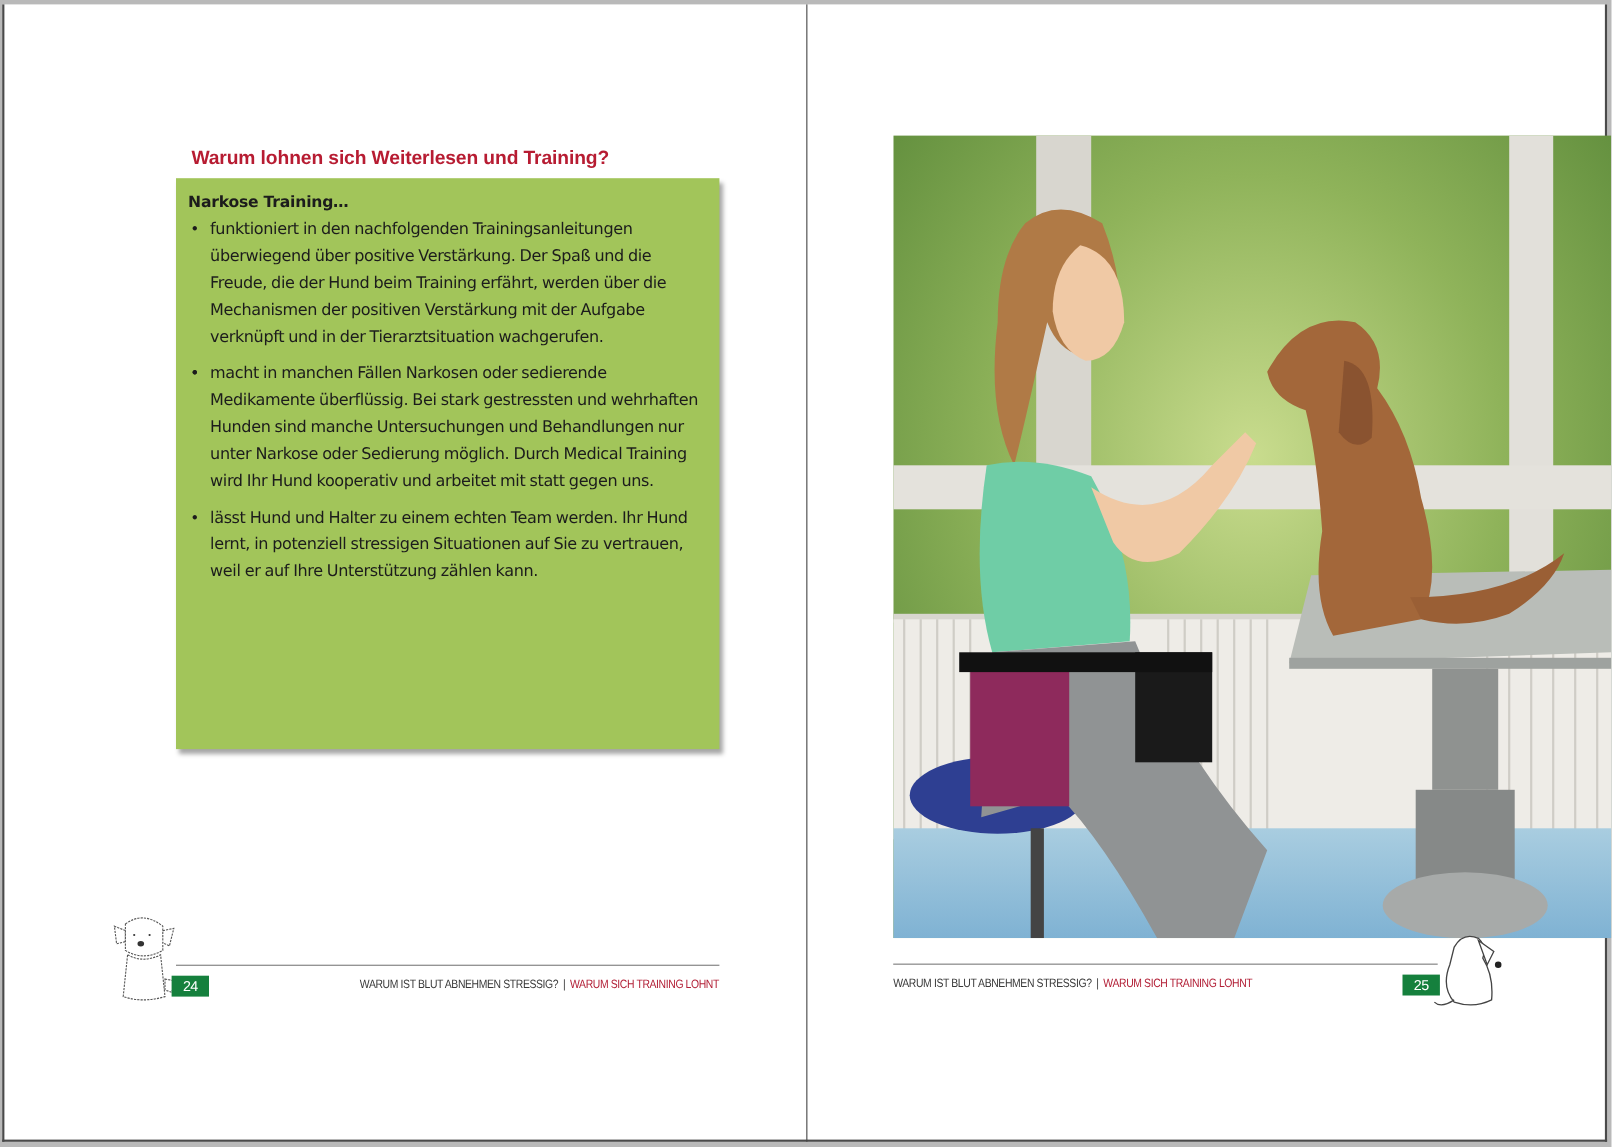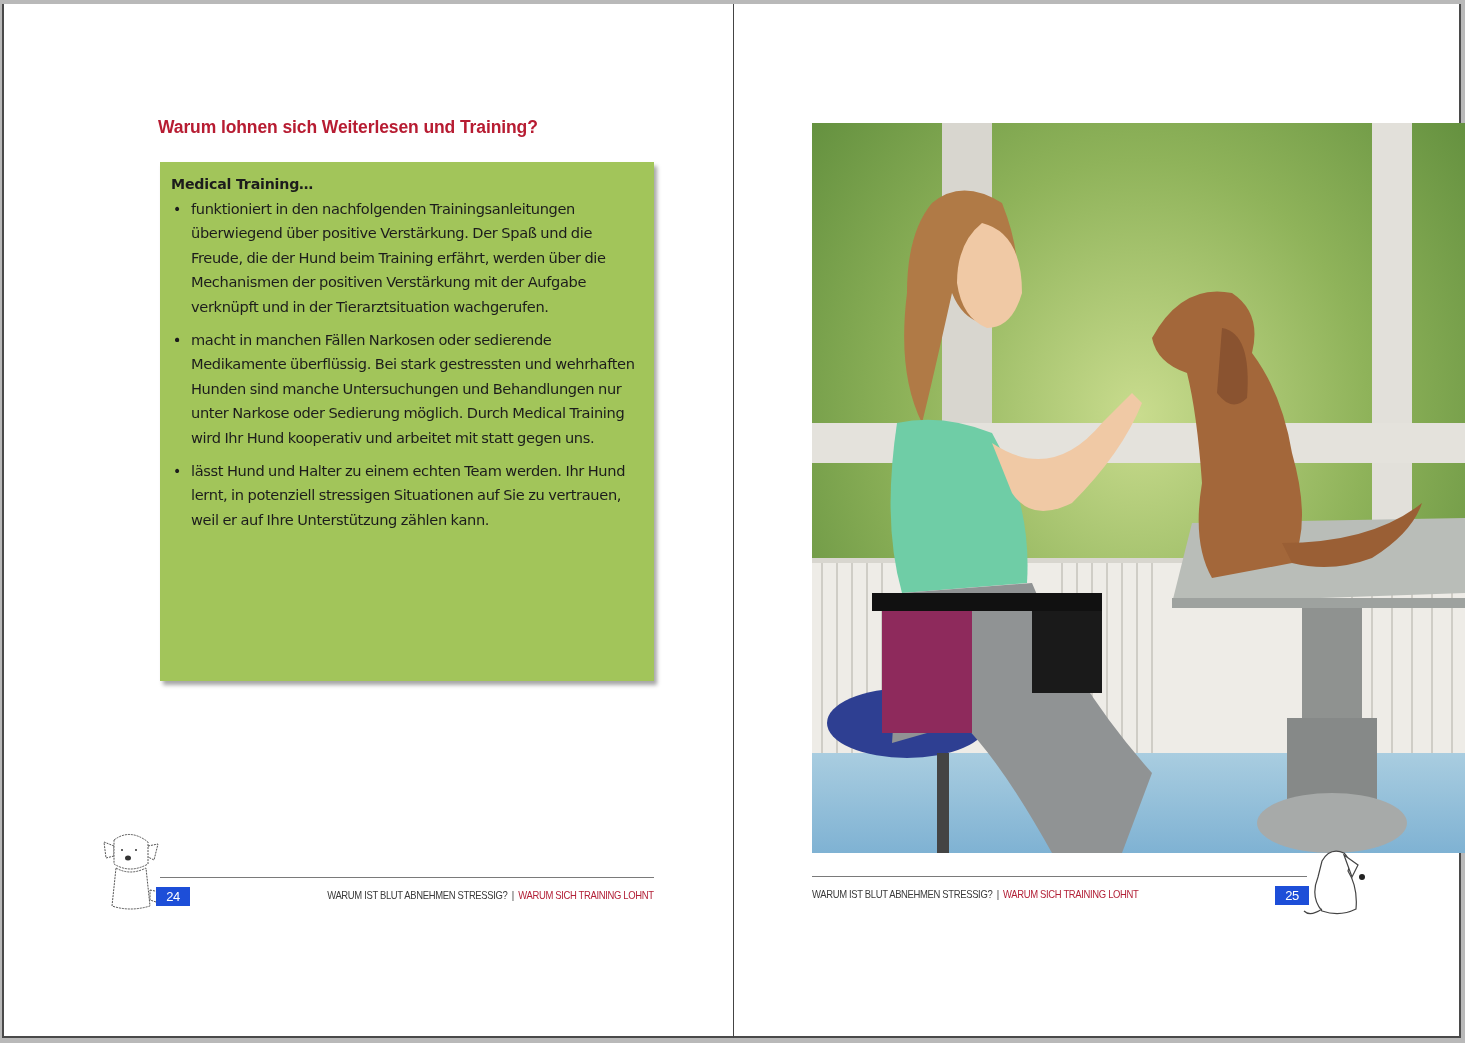--- a/index.html
+++ b/index.html
@@ -31,7 +31,7 @@
   .heading {
     position: absolute;
     left: 158px; top: 117px;
-    margin: 0;
+    margin: 16px;
     font-family: "Liberation Sans", sans-serif;
     font-weight: bold;
     font-size: 17.5px;

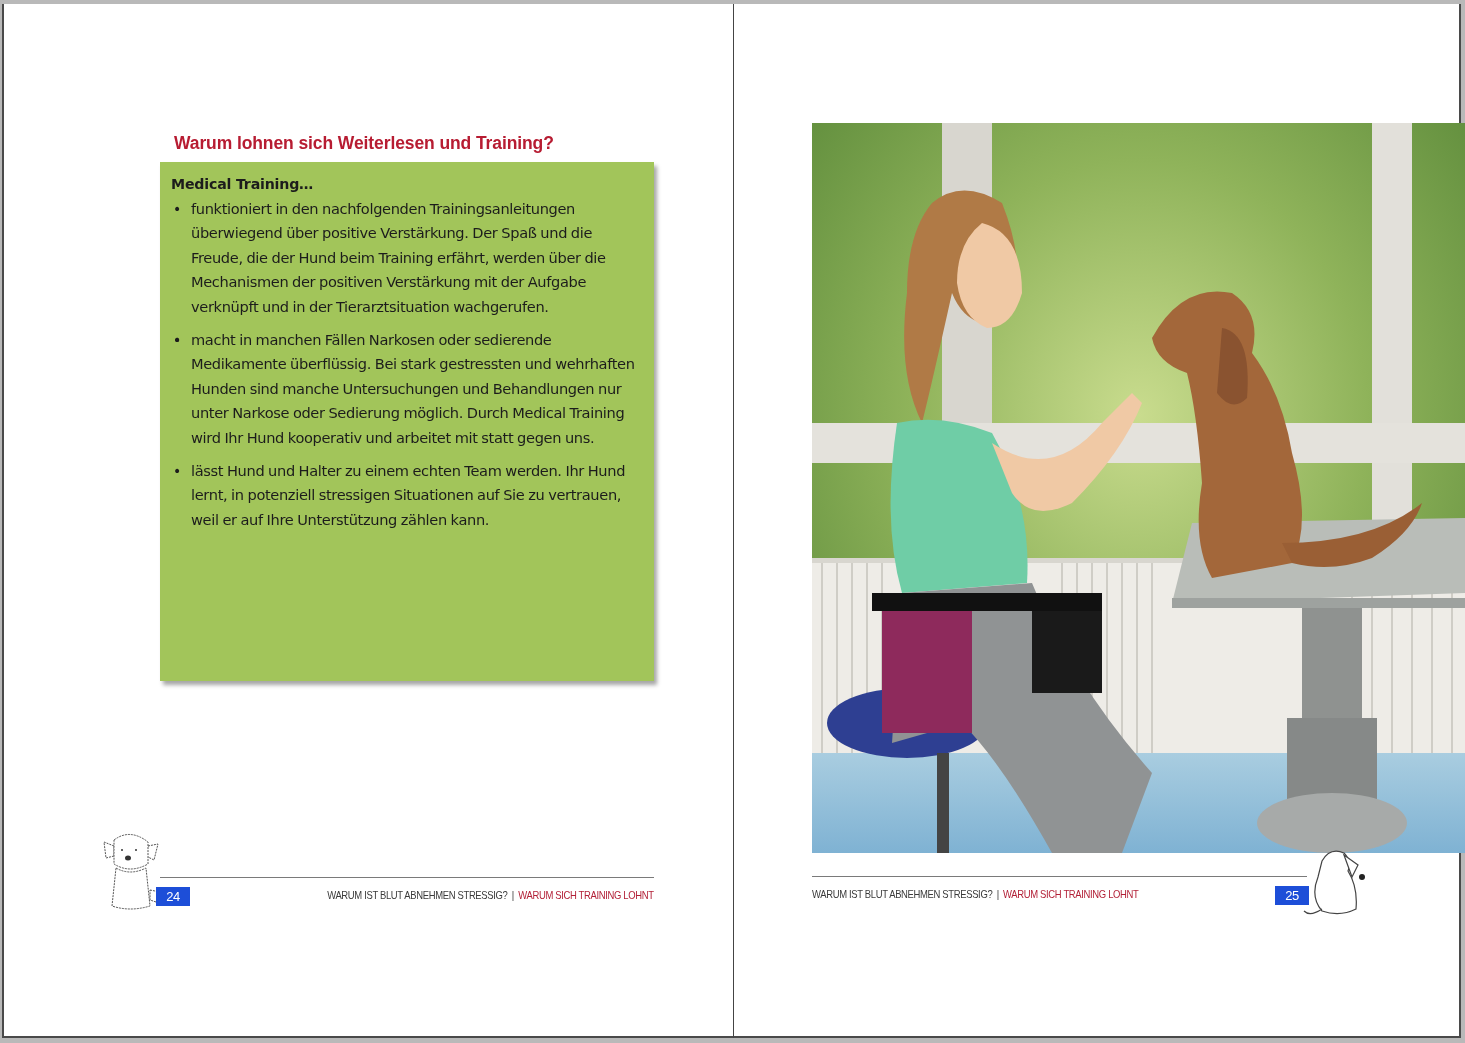--- a/index.html
+++ b/index.html
@@ -115,7 +115,7 @@
   <h2 class="heading">Warum lohnen sich Weiterlesen und Training?</h2>
 
   <div class="green-box">
-    <div class="box-title">Medical Training…</div>
+    <div class="box-title">Narkose Training…</div>
     <ul class="bullet-list">
       <li class="bullet-item">
         <span class="dot">•</span>

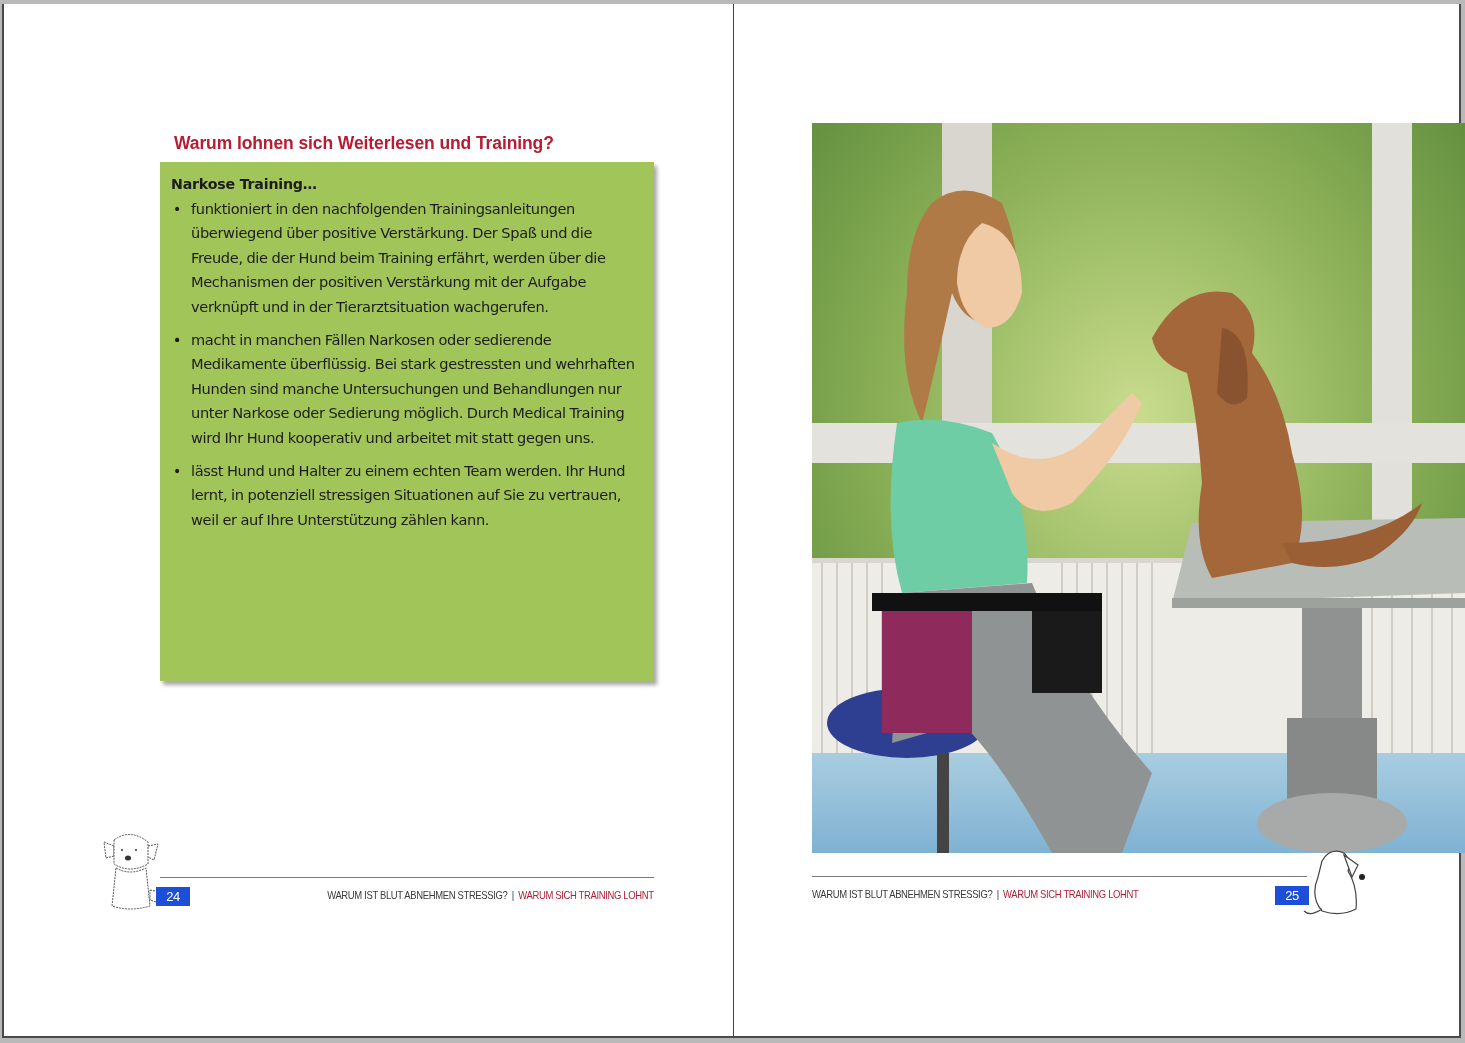--- a/index.html
+++ b/index.html
@@ -76,7 +76,7 @@
   .page-num {
     position: absolute;
     width: 34px; height: 19px;
-    background: #1d4ed8;
+    background: #15803d;
     color: #fff;
     font-family: "Liberation Sans Narrow", "Liberation Sans", sans-serif;
     font-size: 13px;

